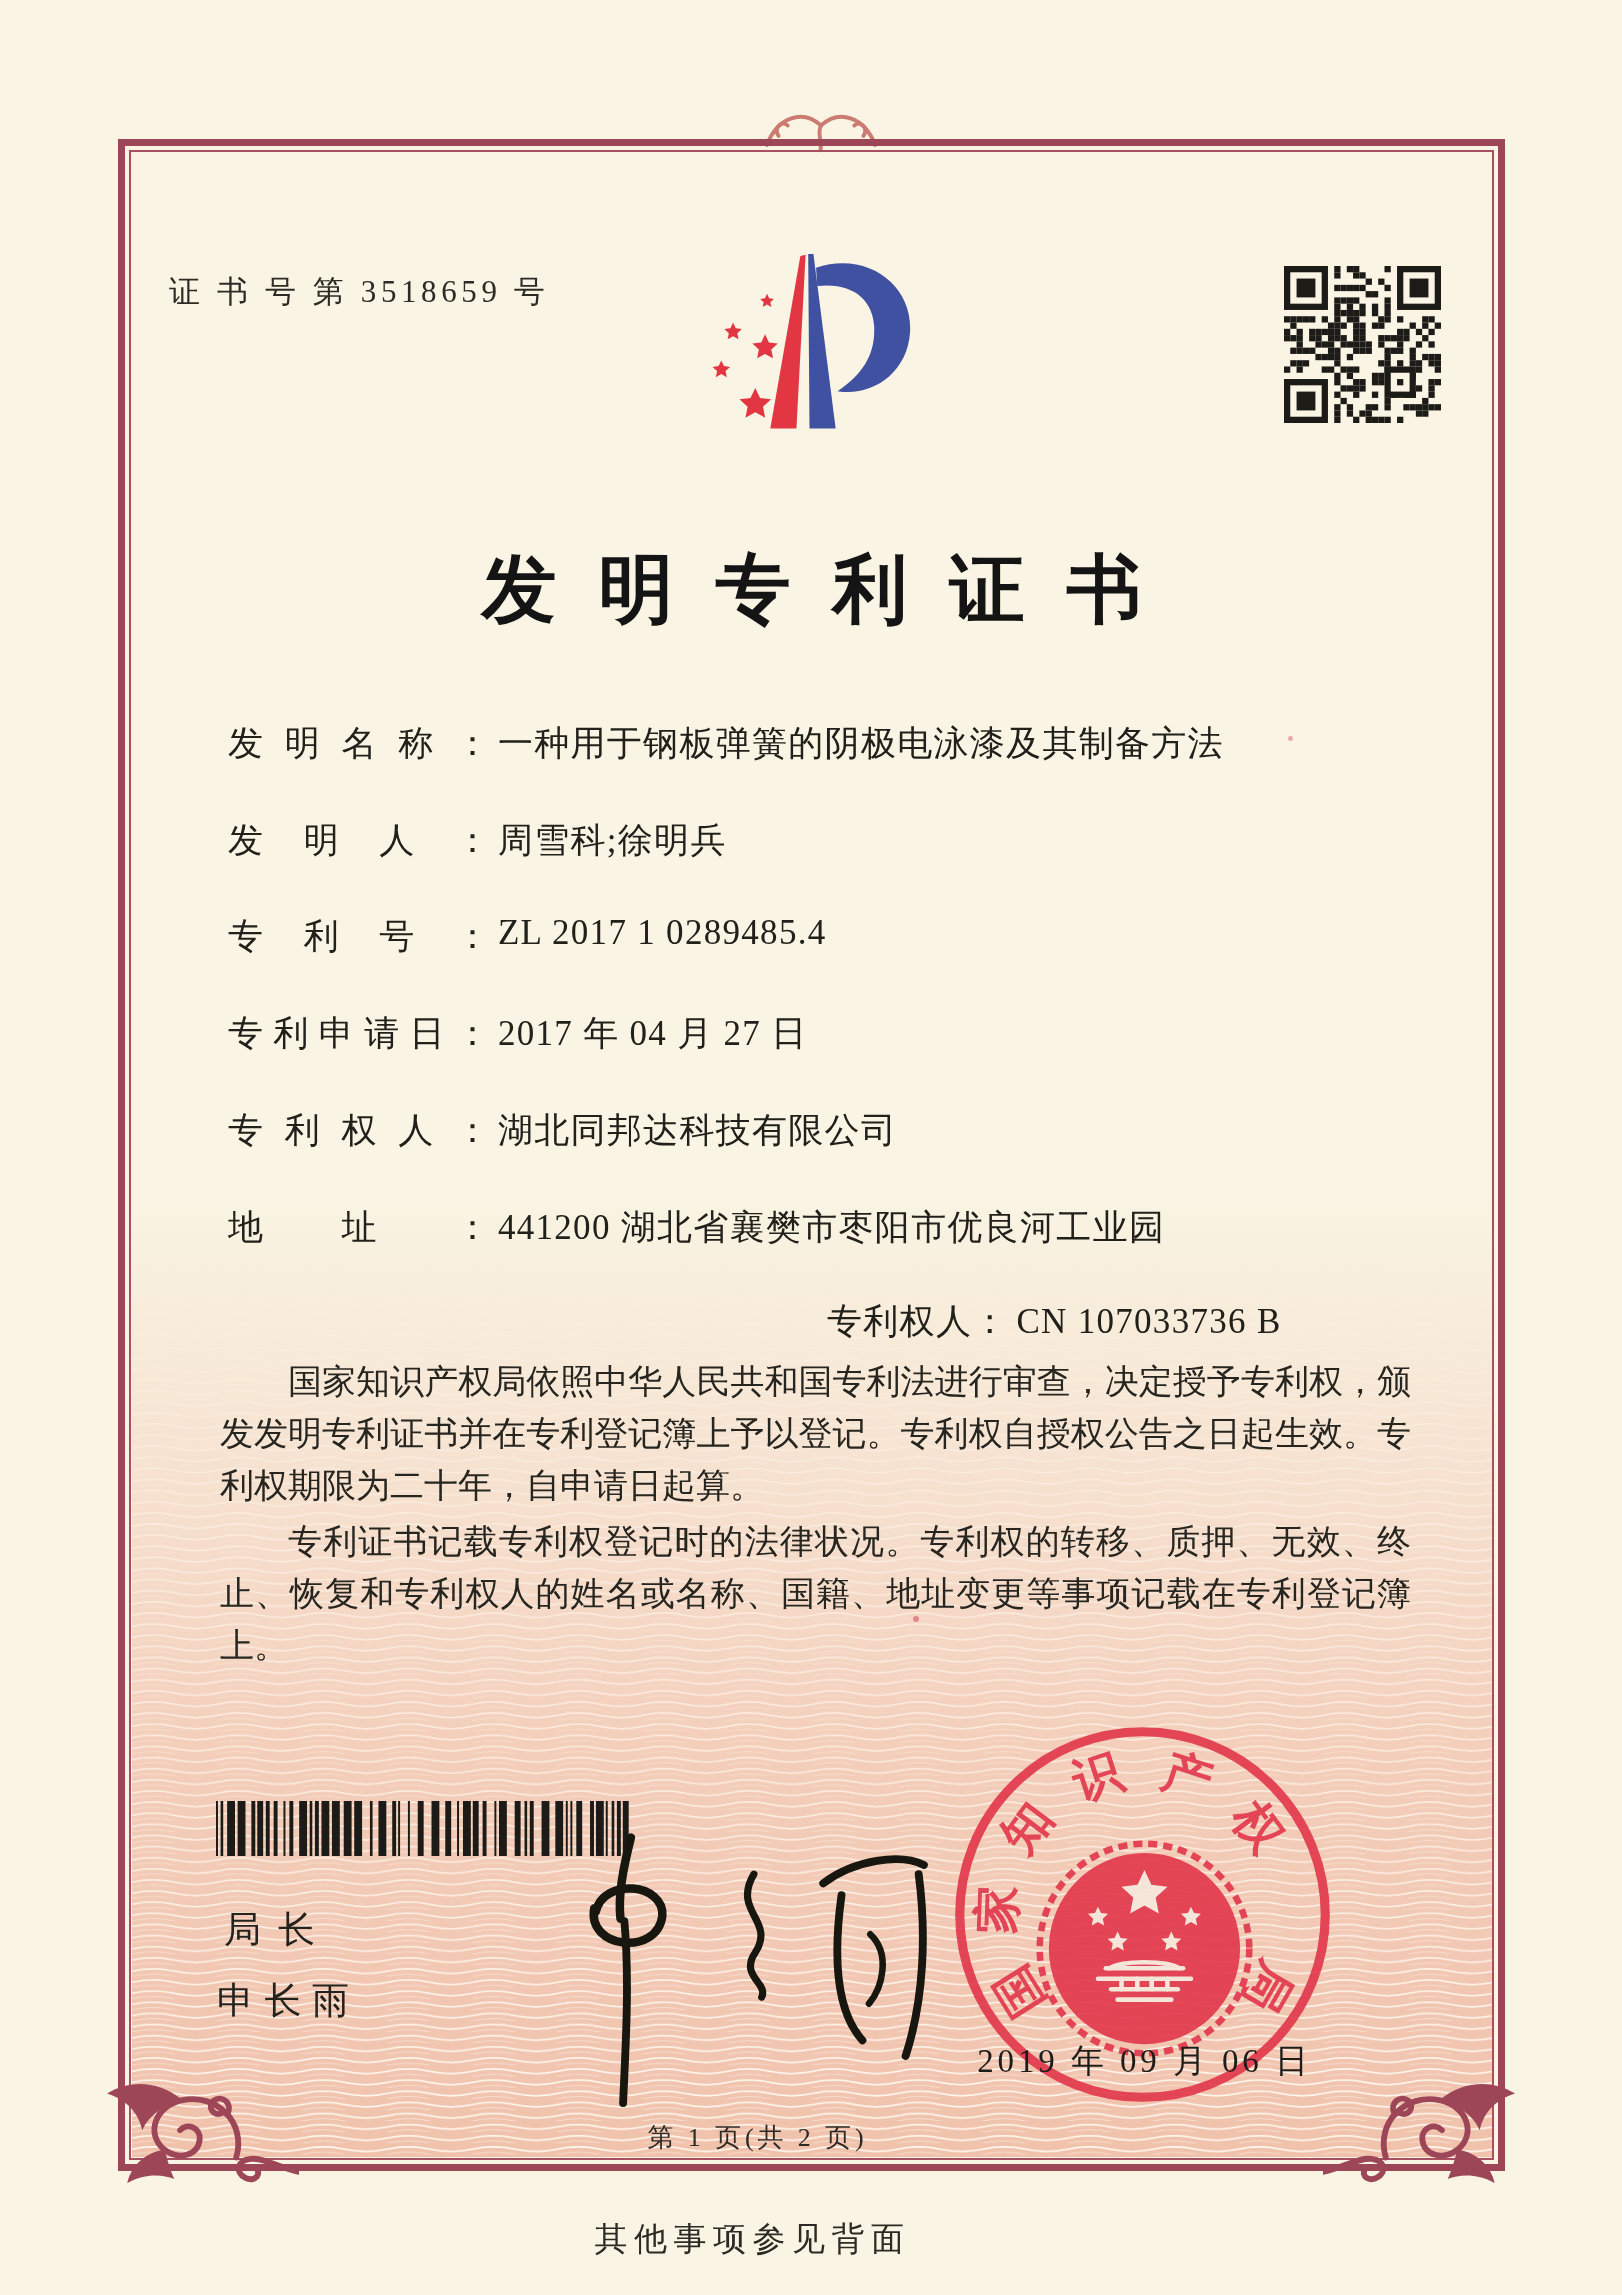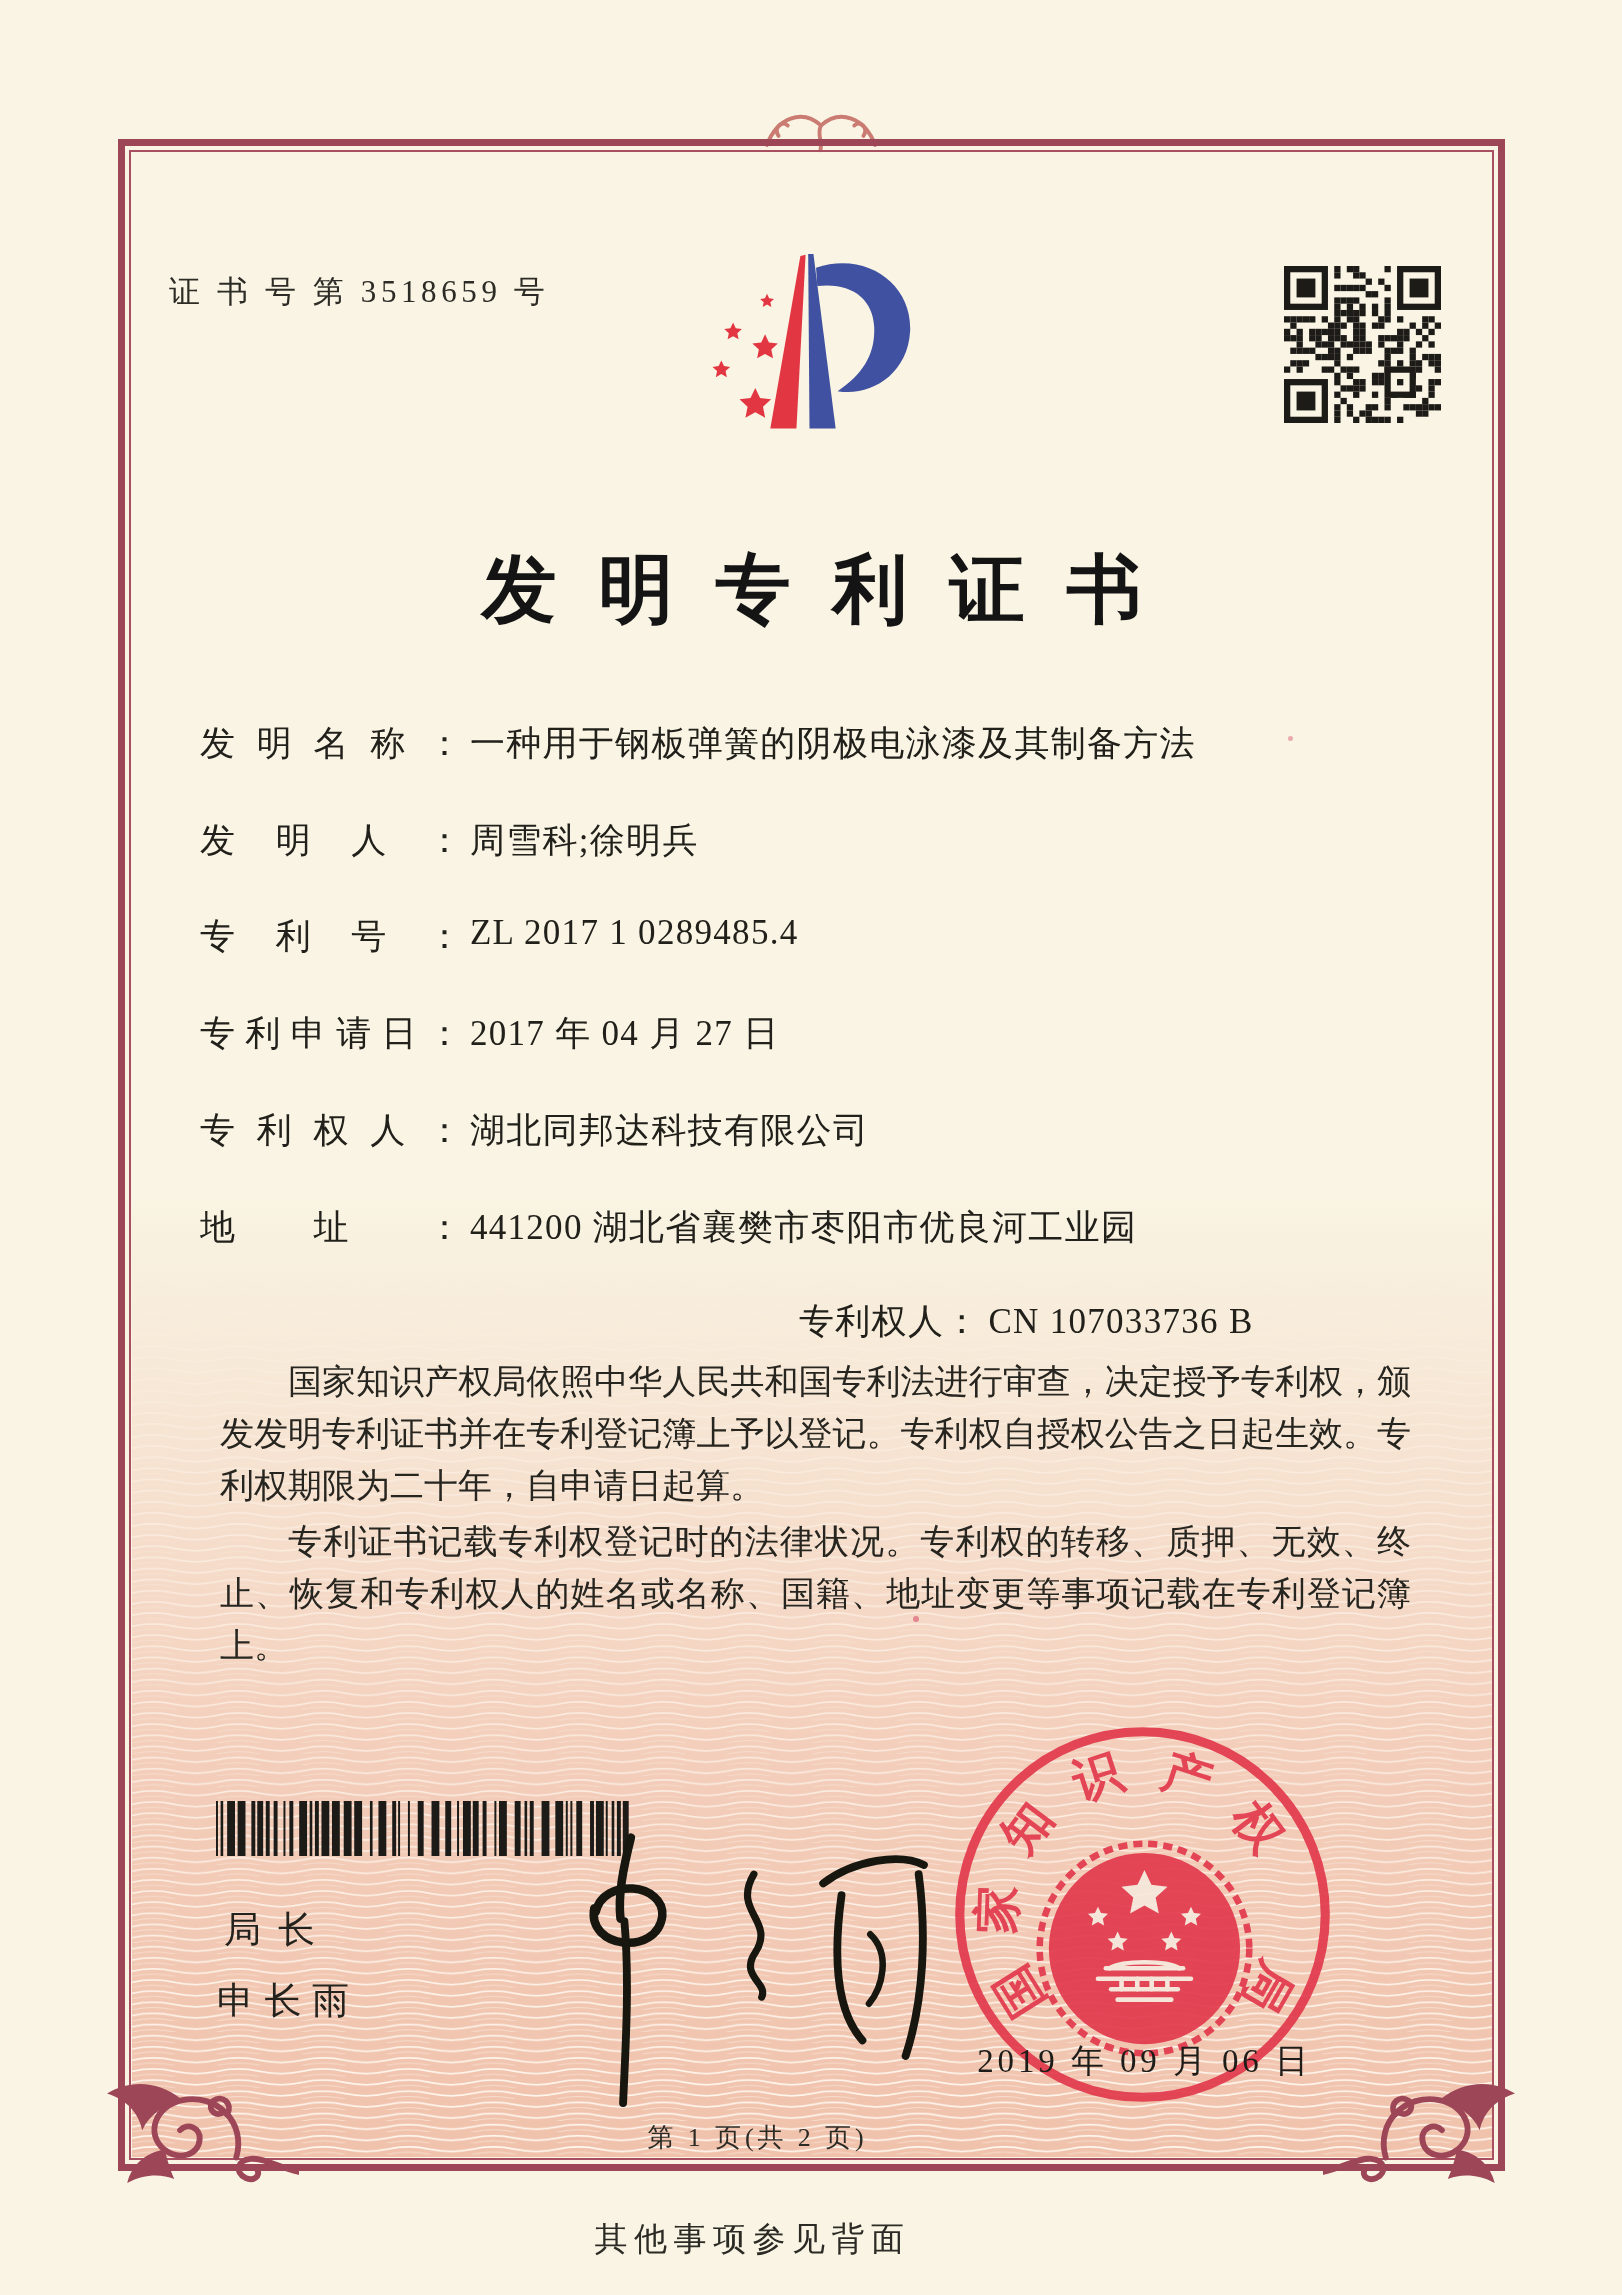--- a/index.html
+++ b/index.html
@@ -34,7 +34,7 @@
   }
 
   
-  .field-row{left:200px;width:1230px;height:46px;font-size:35px;color:#21201b;z-index:3;white-space:nowrap;}
+  .field-row{left:228px;width:1230px;height:46px;font-size:35px;color:#21201b;z-index:3;white-space:nowrap;}
   .flabel{
     display:inline-block;width:262px;text-align:justify;text-align-last:justify;
     vertical-align:top;

